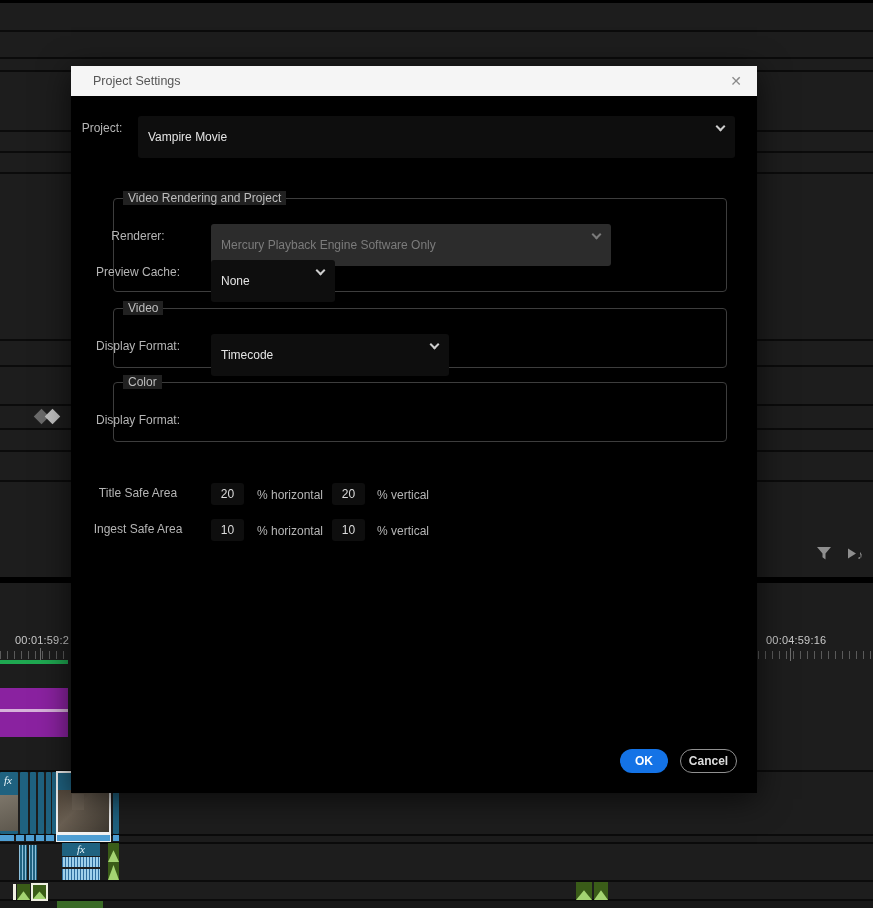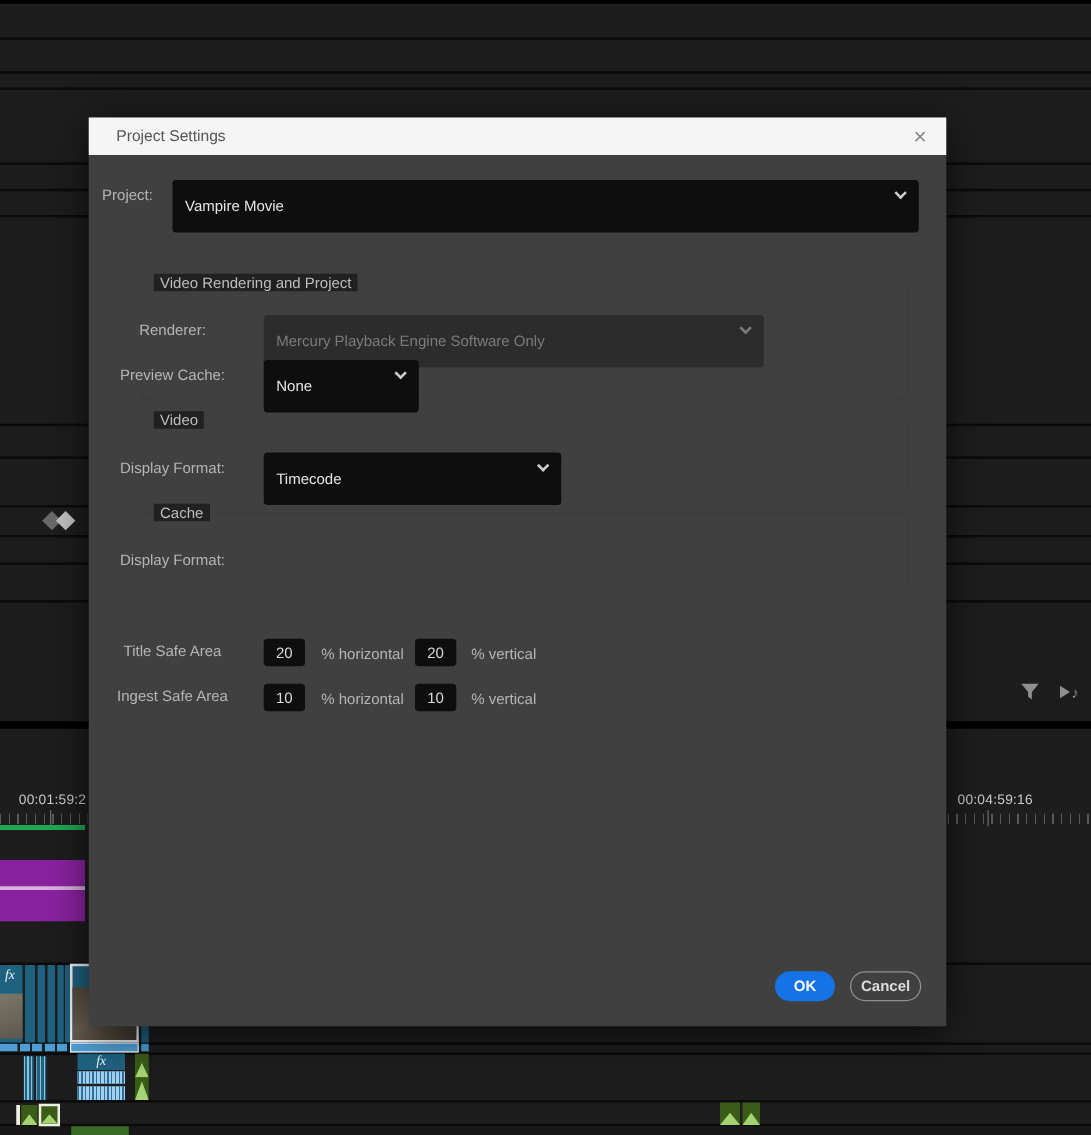--- a/index.html
+++ b/index.html
@@ -39,8 +39,8 @@
   .icon-svg { position:absolute; z-index:2; }
 
   
-  #dialog { position:absolute; left:71px; top:66px; width:686px; height:727px; background:#404040;
-            box-shadow:0 6px 30px rgba(0,0,0,.65); z-index:10;margin-top:28px; }
+  #dialog { position:absolute; left:71px; top:66px; width:686px; height:727px; background:#000000;
+            box-shadow:0 6px 30px rgba(0,0,0,.65); z-index:10; }
   #dialog-titlebar { position:absolute; left:0; top:0; right:0; height:30px; background:#f5f5f5;
                      display:flex; align-items:center; }
   #dialog-title { margin-left:22px; color:#565656; font-size:12.5px; }

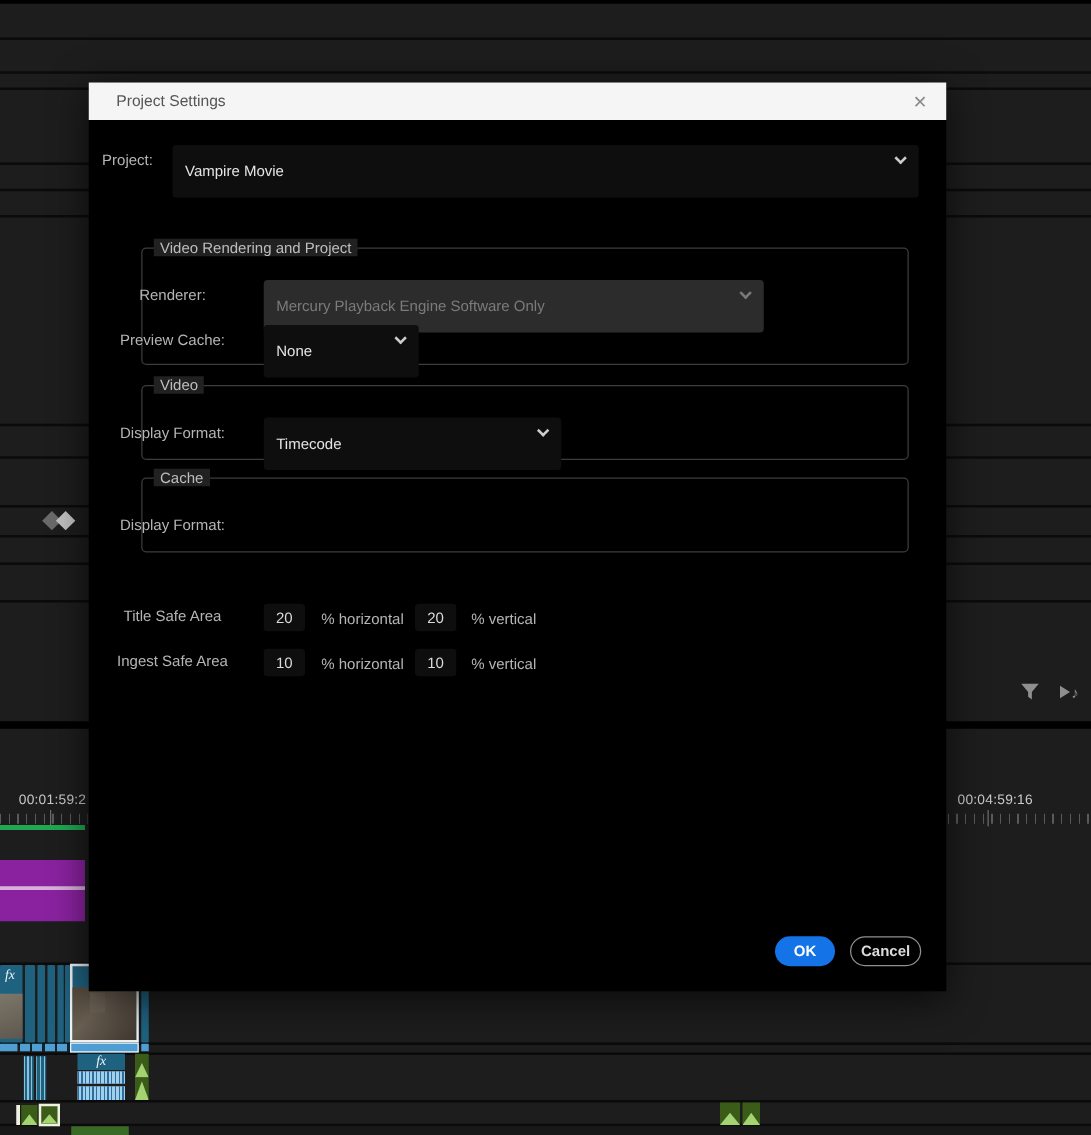--- a/index.html
+++ b/index.html
@@ -210,7 +210,7 @@
     </div>
 
     <div class="fset" style="top:316px;height:60px">
-      <div class="flegend">Cache</div>
+      <div class="flegend">Color</div>
     </div>
     <div class="dlabel" style="left:0;top:347px;width:134px">Display Format:</div>
 

